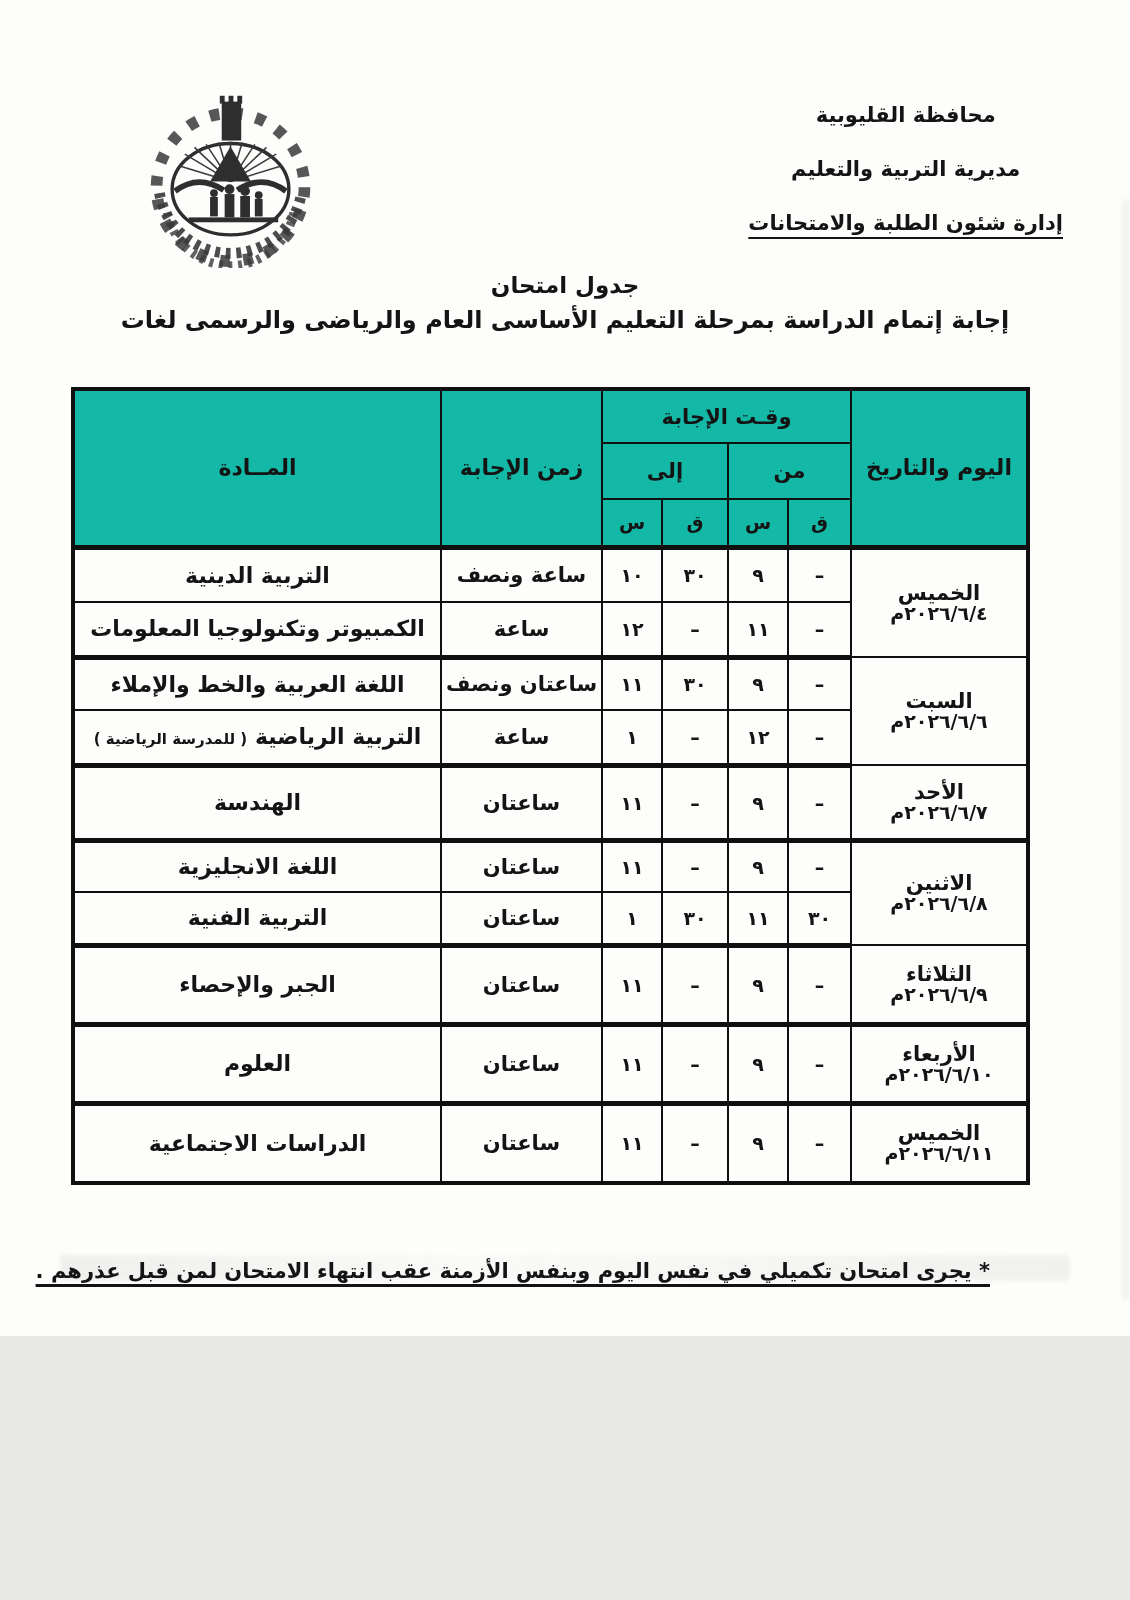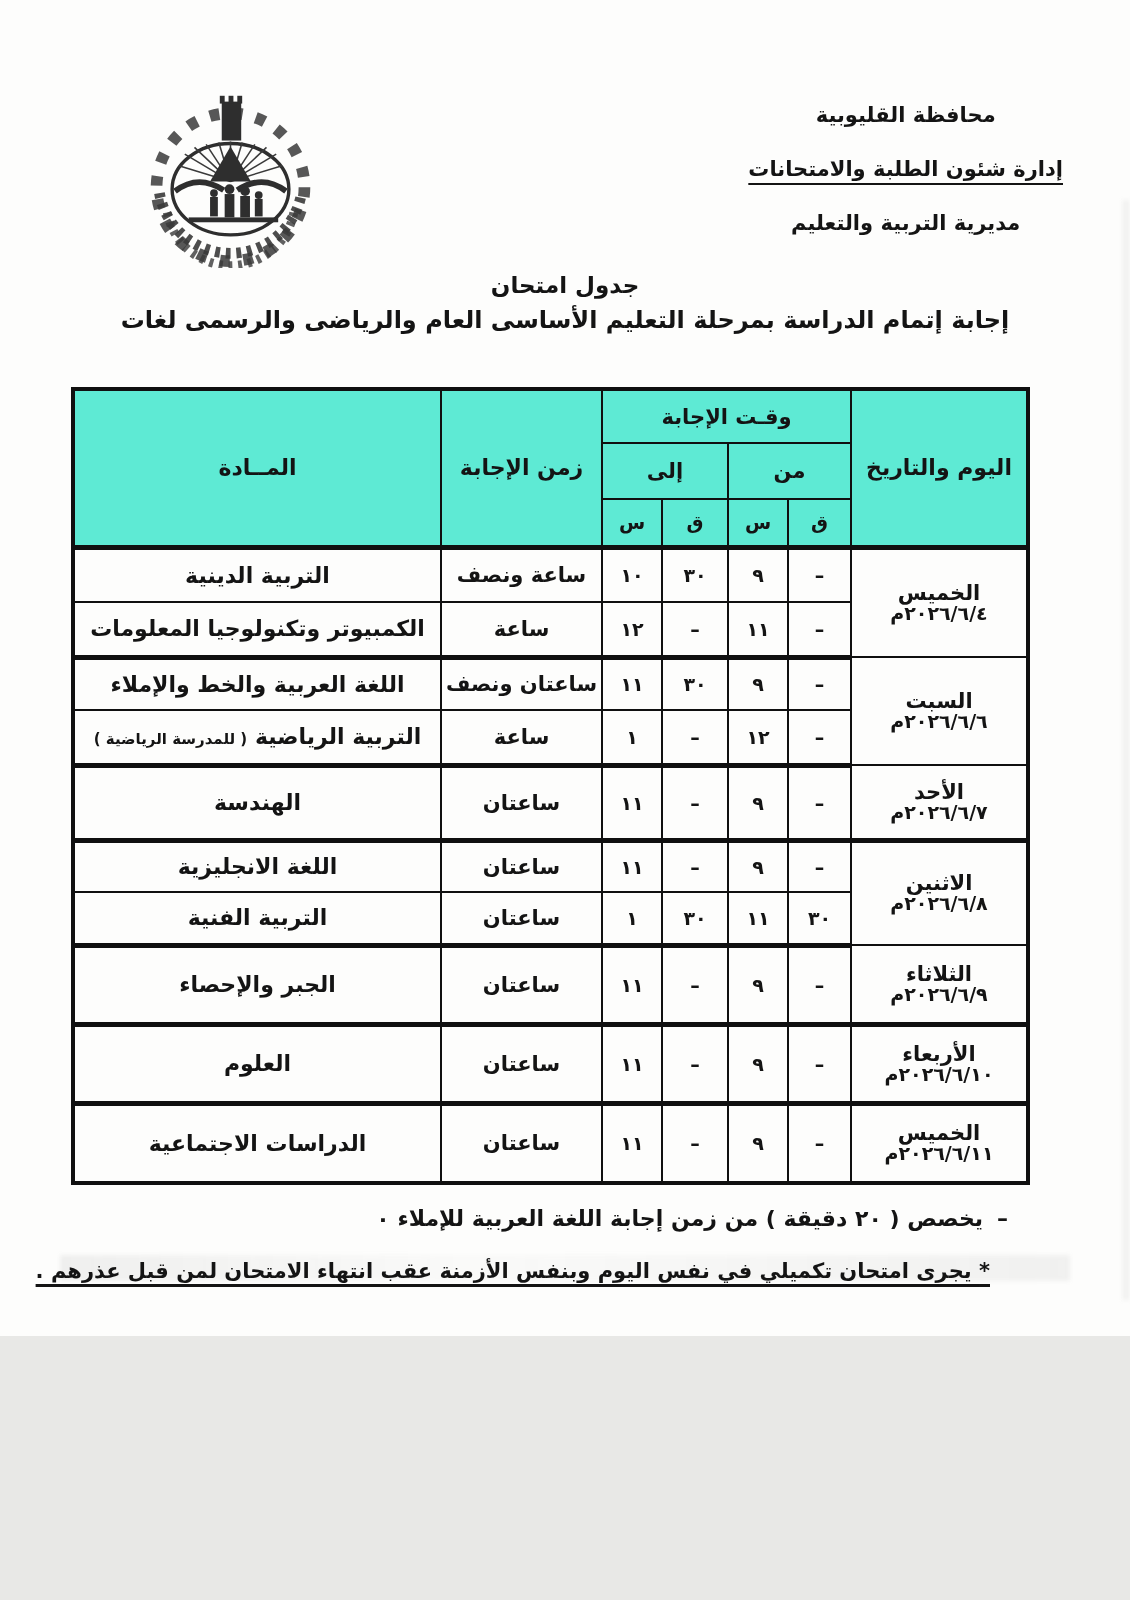--- a/index.html
+++ b/index.html
@@ -139,8 +139,8 @@
 
   <div class="letterhead">
     <span class="lh-line">محافظة القليوبية</span>
+    <span class="lh-line">مديرية التربية والتعليم</span>
     <span class="lh-line underlined">إدارة شئون الطلبة والامتحانات</span>
-    <span class="lh-line">مديرية التربية والتعليم</span>
   </div>
 
   <div class="title-block">

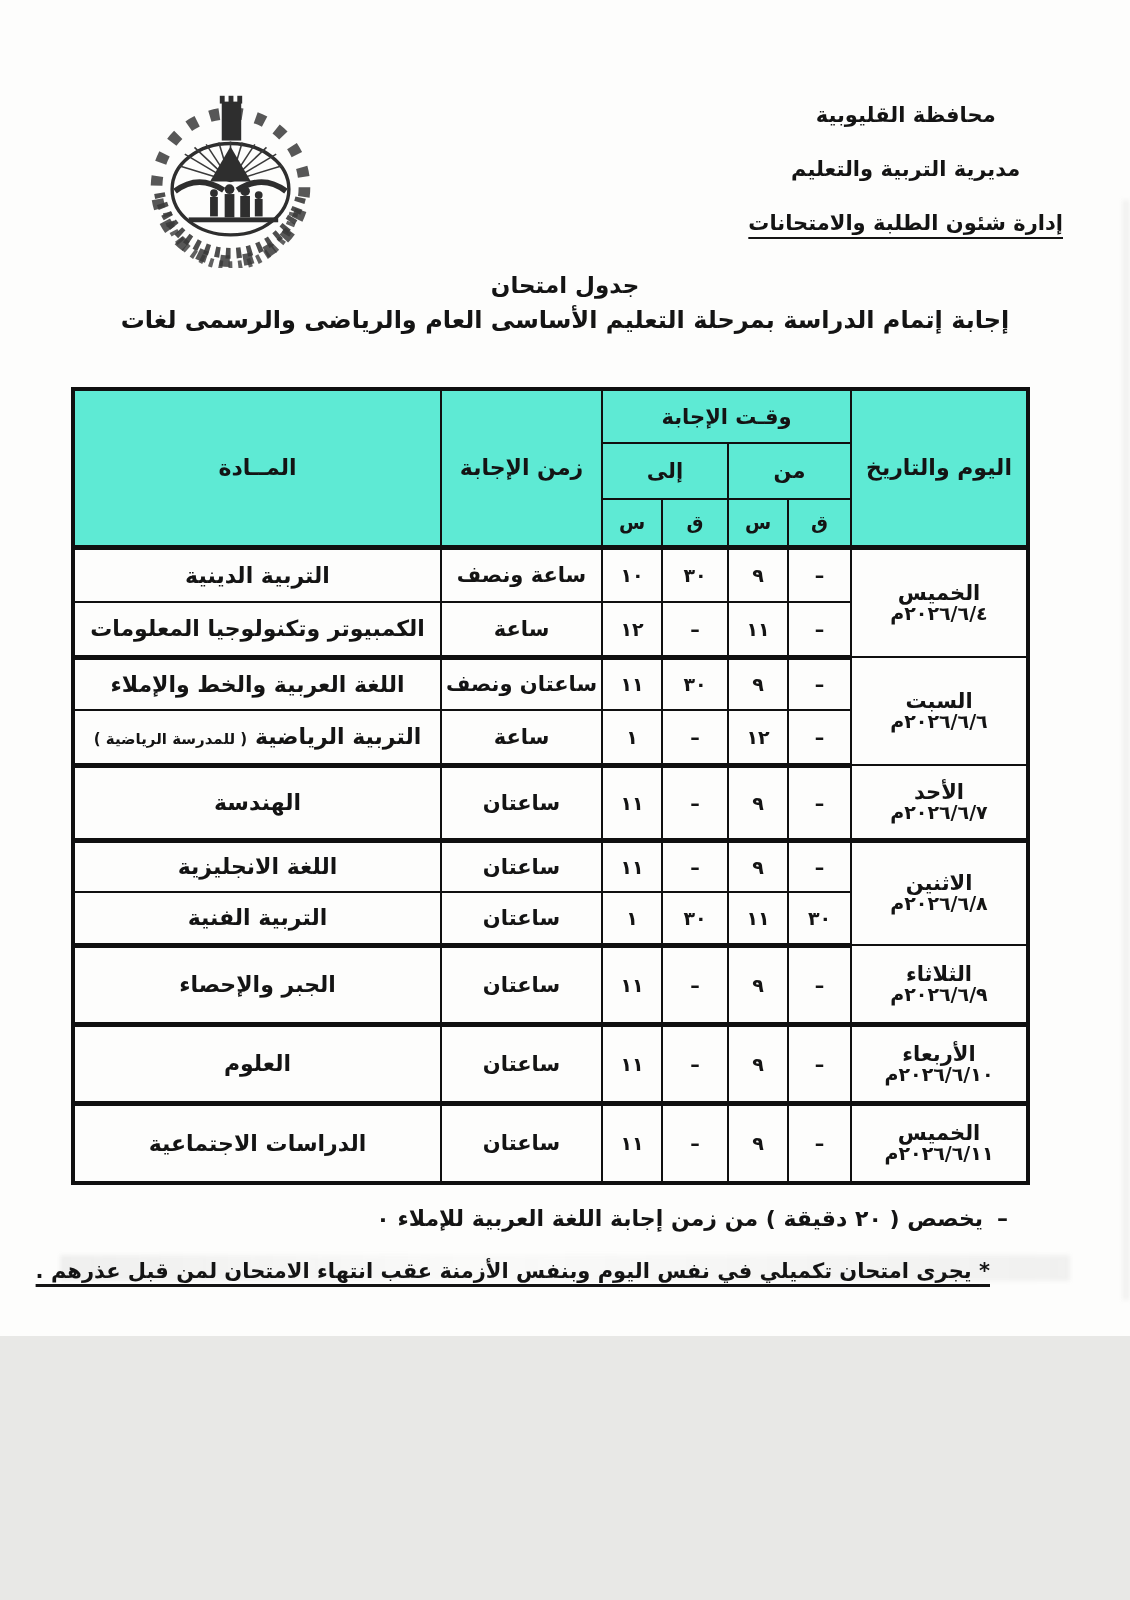--- a/index.html
+++ b/index.html
@@ -40,7 +40,7 @@
     text-align:center;vertical-align:middle;
     font-weight:bold;padding:0;
   }
-  .schedule th{background:#5eead4;}
+  .schedule th{background:#14b8a6;}
   .schedule thead tr:nth-child(1){height:54px;}
   .schedule thead tr:nth-child(2){height:56px;}
   .schedule thead tr:nth-child(3){height:48px;}

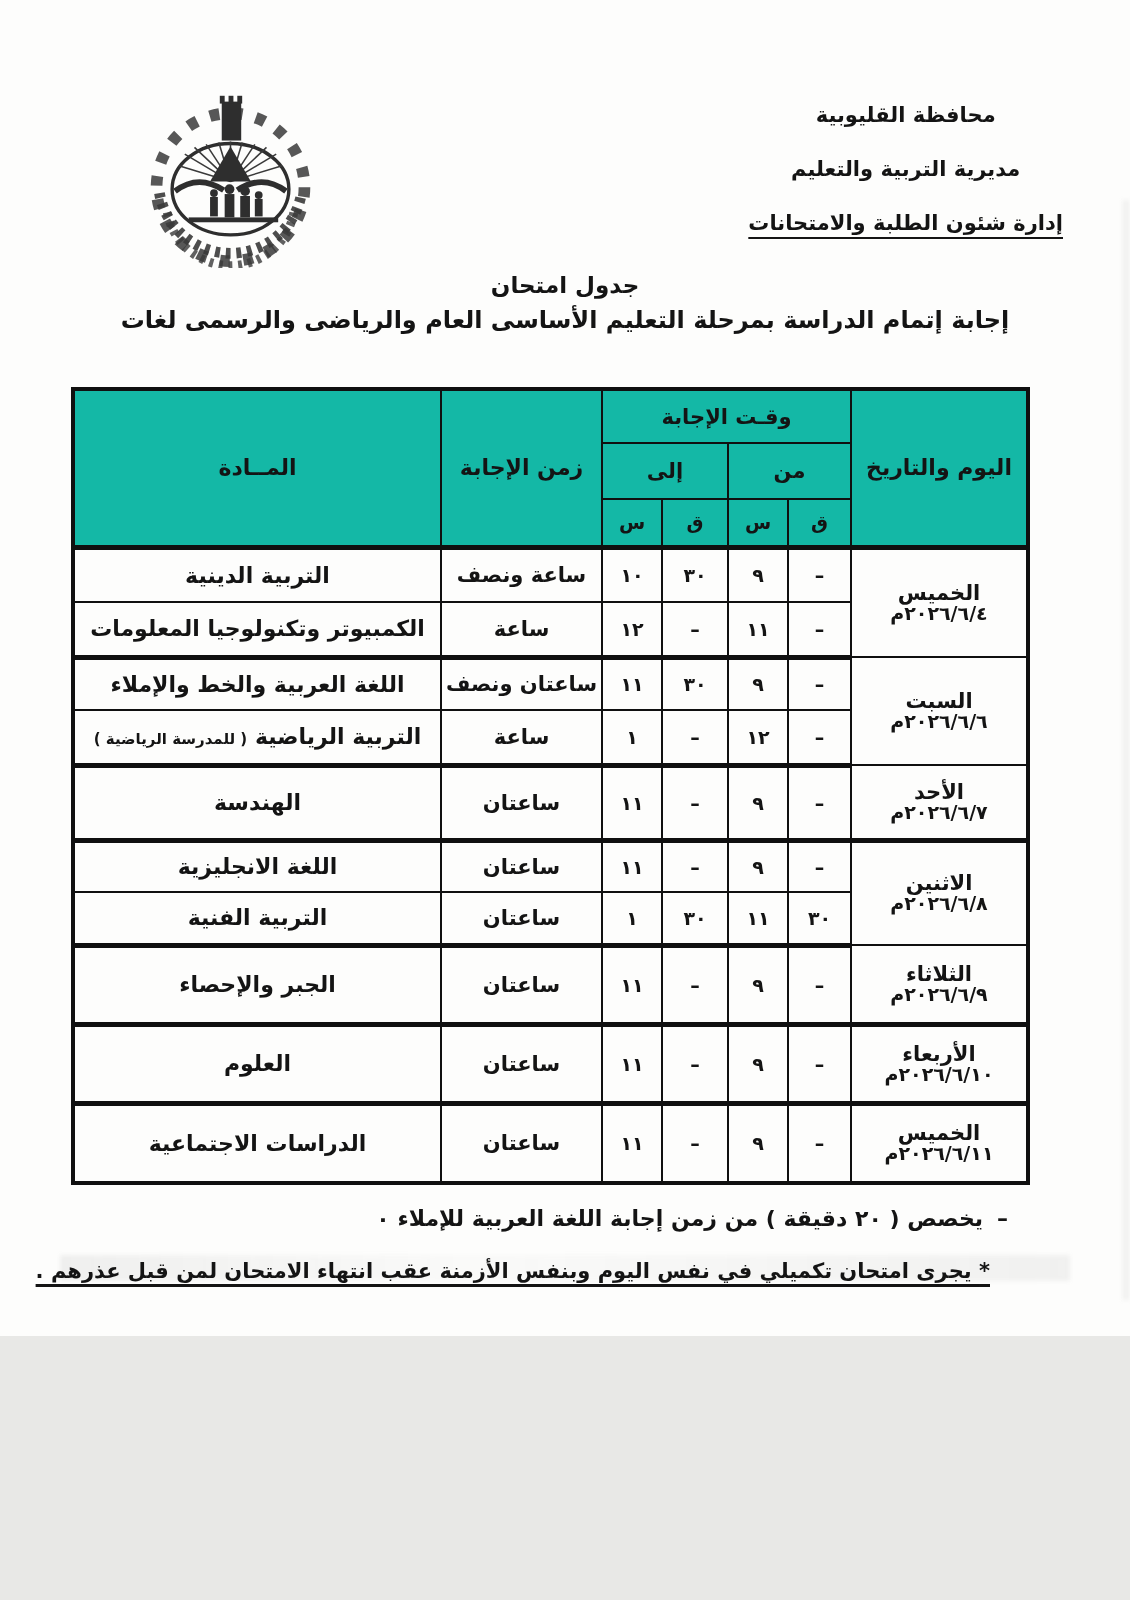--- a/index.html
+++ b/index.html
@@ -318,9 +318,6 @@
     </table>
   </div>
 
-  <div class="note1">
-    <span class="dash">–</span><span>يخصص ( ٢٠ دقيقة ) من زمن إجابة اللغة العربية للإملاء ٠</span>
-  </div>
   <div class="note2">
     <span>*</span><span> يجرى امتحان تكميلي في نفس اليوم وبنفس الأزمنة عقب انتهاء الامتحان لمن قبل عذرهم .</span>
   </div>

